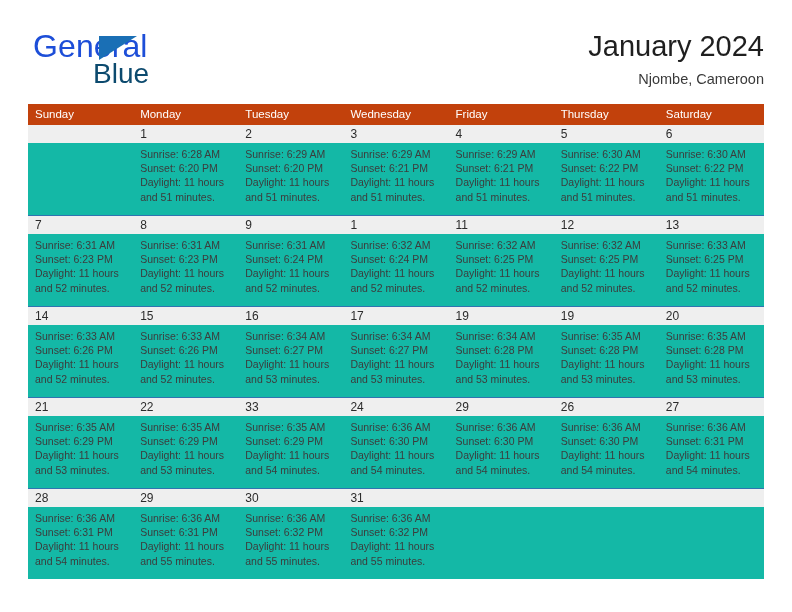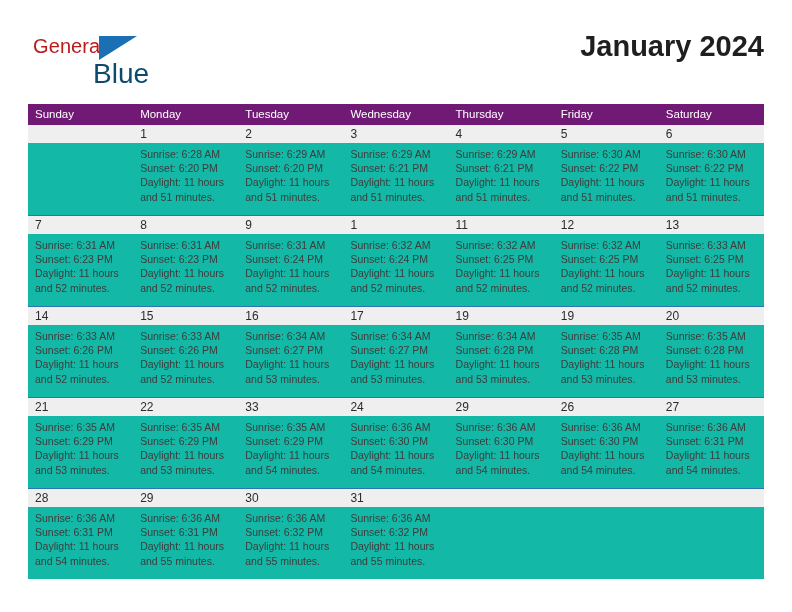--- a/index.html
+++ b/index.html
@@ -42,9 +42,9 @@
     position: absolute;
     left: 0;
     top: 0;
-    font-size: 20px;
+    font-size: 32px;
     letter-spacing: .1px;
-    color: #b91c1c;
+    color: #1d4ed8;
     line-height: 28px;
   }
   .logo-blue {

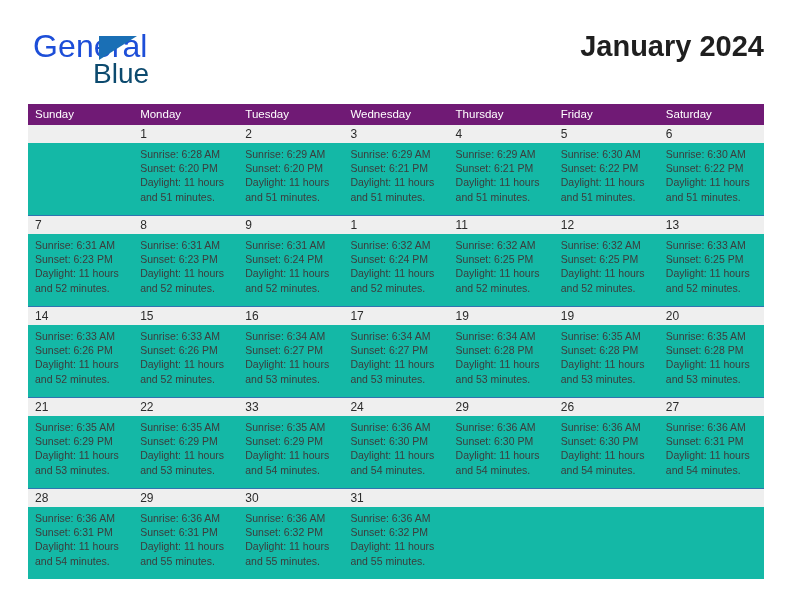--- a/index.html
+++ b/index.html
@@ -75,7 +75,7 @@
     font-size: 29px;
     line-height: 36px;
     color: #1f1f1f;
-    font-weight: bold;
+    font-weight: normal;
     margin: 0;
     white-space: nowrap;
   }

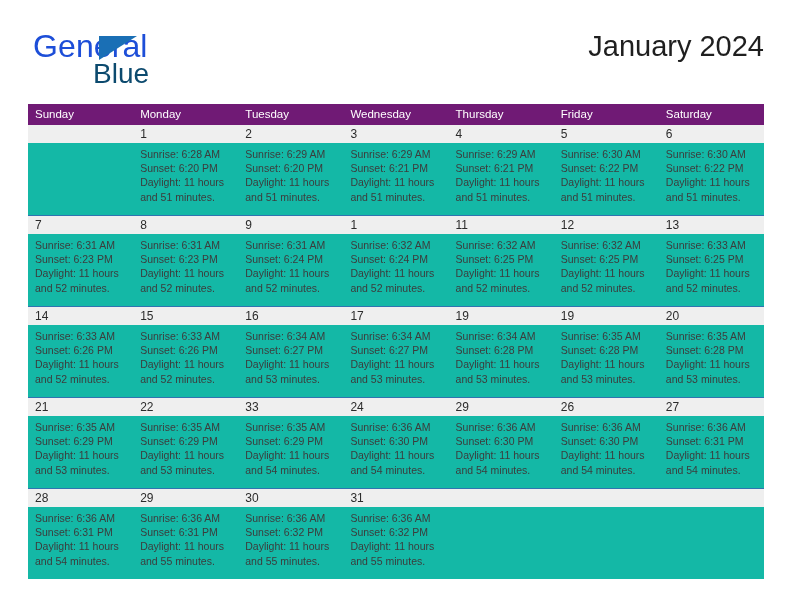--- a/index.html
+++ b/index.html
@@ -162,6 +162,7 @@
 
     <div class="title-wrap">
       <h1 class="cal-title">January 2024</h1>
+      <p class="cal-subtitle">Njombe, Cameroon</p>
     </div>
 
   </div>

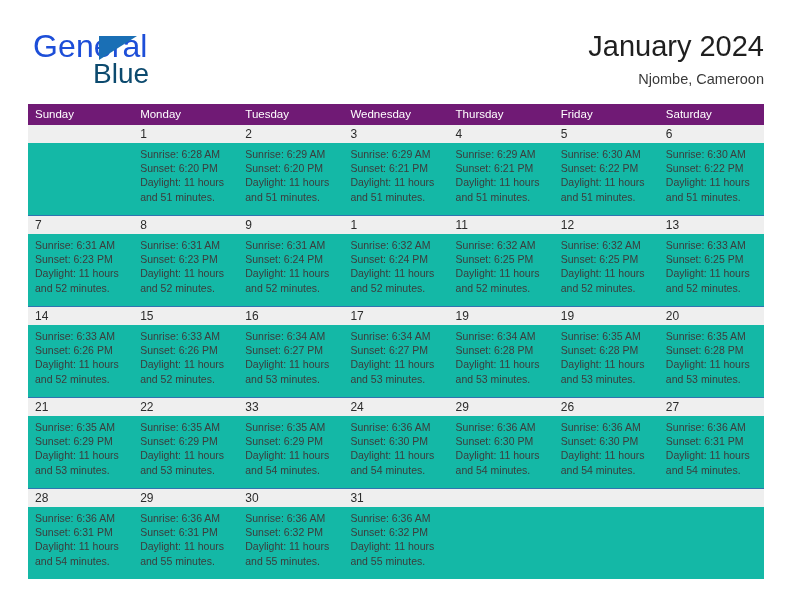--- a/index.html
+++ b/index.html
@@ -97,7 +97,7 @@
 
   .dow-row {
     display: flex;
-    background: #701a75;
+    background: #c2410c;
     height: 21px;
   }
   .dow {

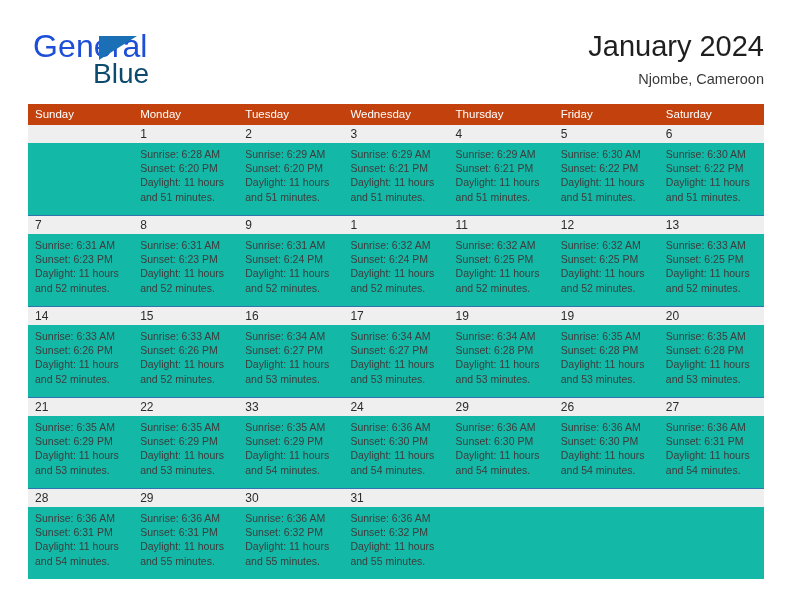--- a/index.html
+++ b/index.html
@@ -174,8 +174,8 @@
       <div class="dow">Monday</div>
       <div class="dow">Tuesday</div>
       <div class="dow">Wednesday</div>
+      <div class="dow">Friday</div>
       <div class="dow">Thursday</div>
-      <div class="dow">Friday</div>
       <div class="dow">Saturday</div>
     </div>
 

